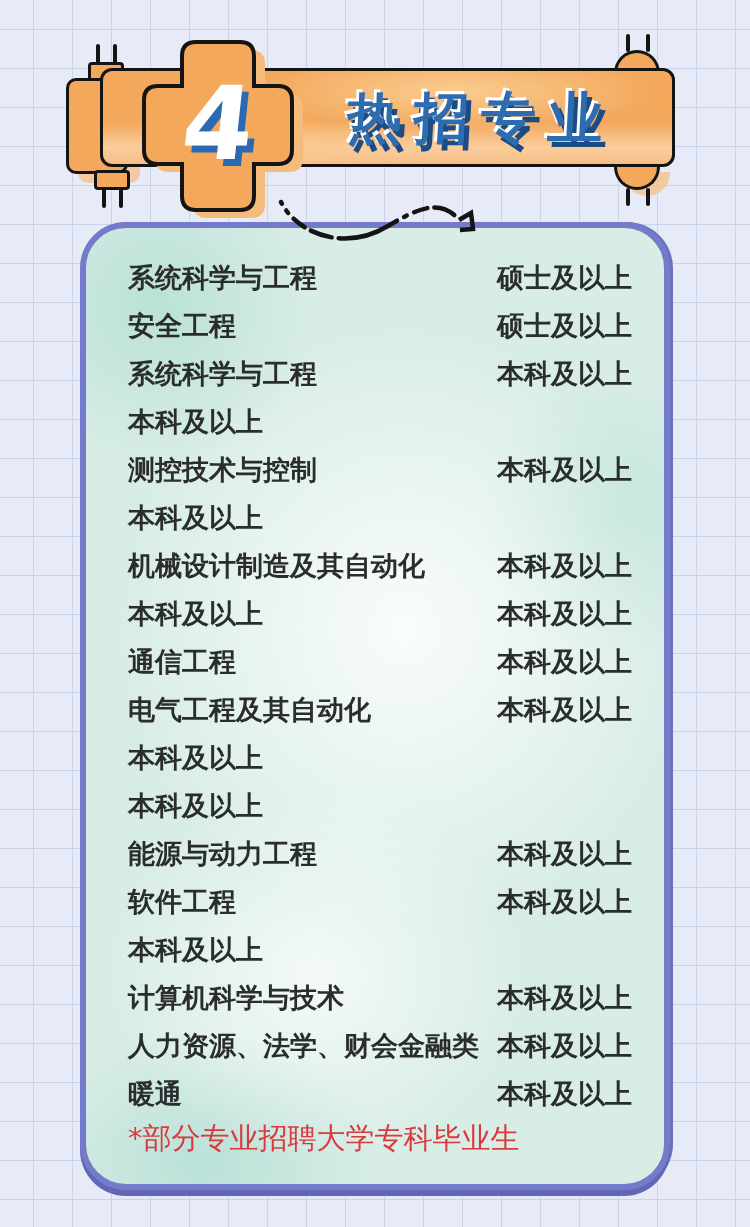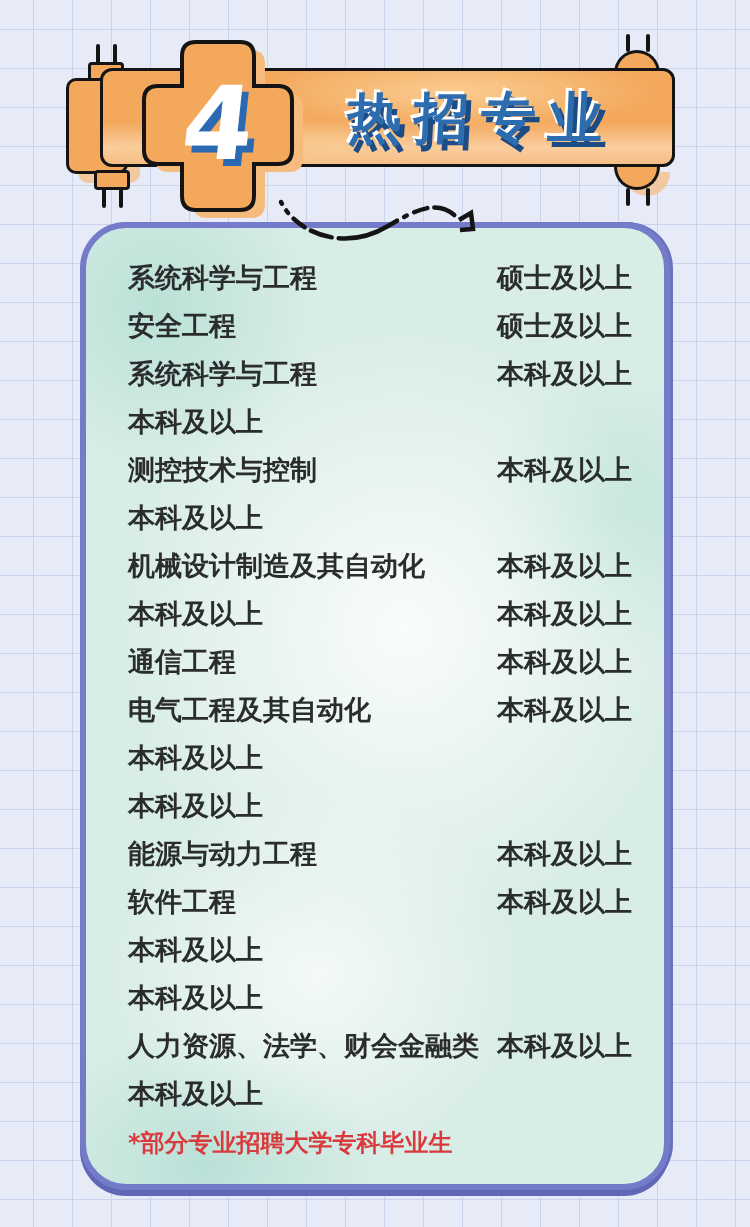--- a/index.html
+++ b/index.html
@@ -165,6 +165,7 @@
     <span class="degree-req">本科及以上</span>
   </div>
         <div class="major-row">
+    <span class="major-name">计算机科学与技术</span>
     <span class="degree-req">本科及以上</span>
   </div>
         <div class="major-row">

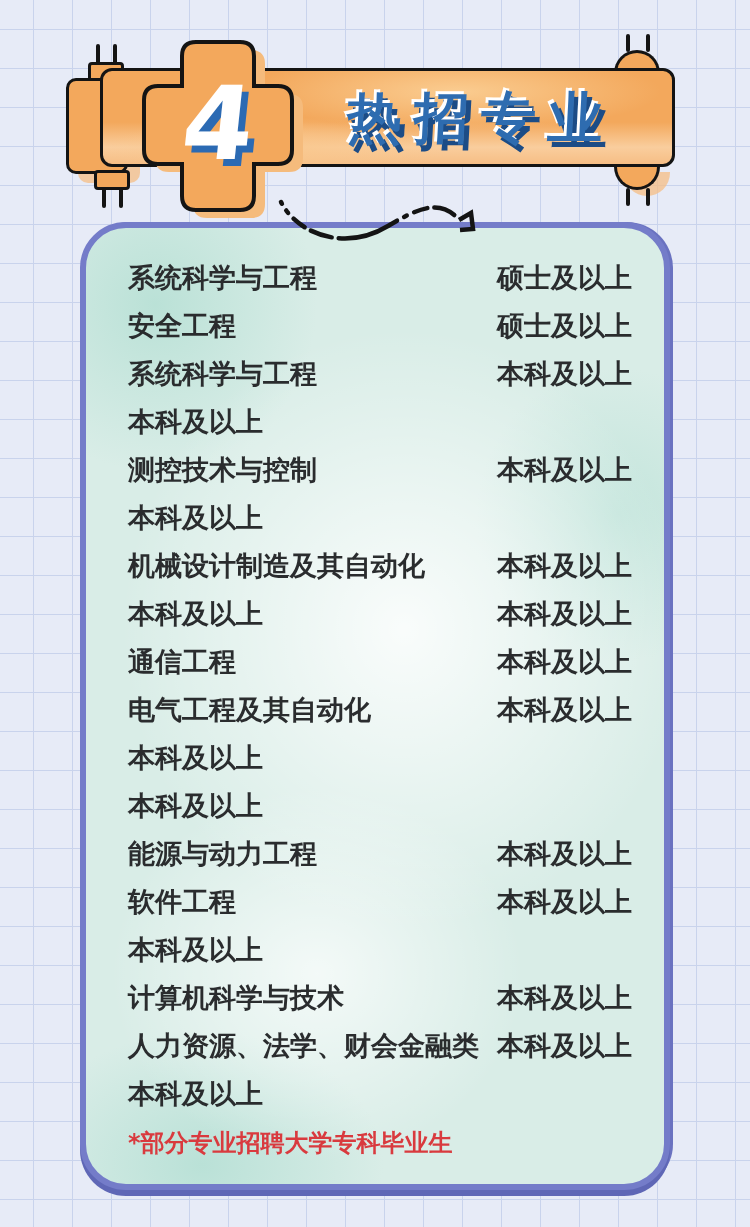--- a/index.html
+++ b/index.html
@@ -173,6 +173,7 @@
     <span class="degree-req">本科及以上</span>
   </div>
         <div class="major-row">
+    <span class="major-name">暖通</span>
     <span class="degree-req">本科及以上</span>
   </div>
       </div>

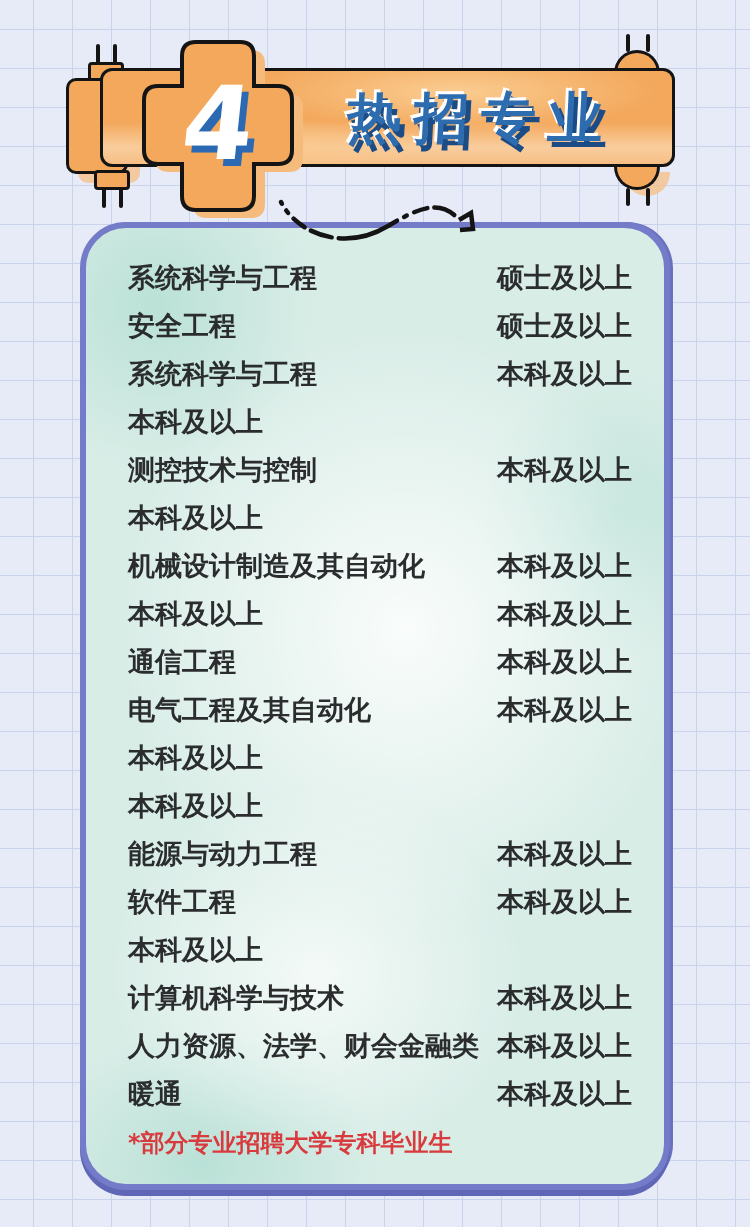--- a/index.html
+++ b/index.html
@@ -68,7 +68,7 @@
   }
   .major-row{display:grid;grid-template-columns:369px 1fr;align-items:center;height:48px;}
   .major-name,.degree-req{font-size:27px;font-weight:700;color:var(--text);white-space:nowrap;}
-  .footnote{margin-top:9px;font-size:24px;font-weight:700;color:var(--footnote-red);}
+  .footnote{margin-top:1px;font-size:29px;font-weight:400;color:var(--footnote-red);}
 </style>
 </head>
 <body>

